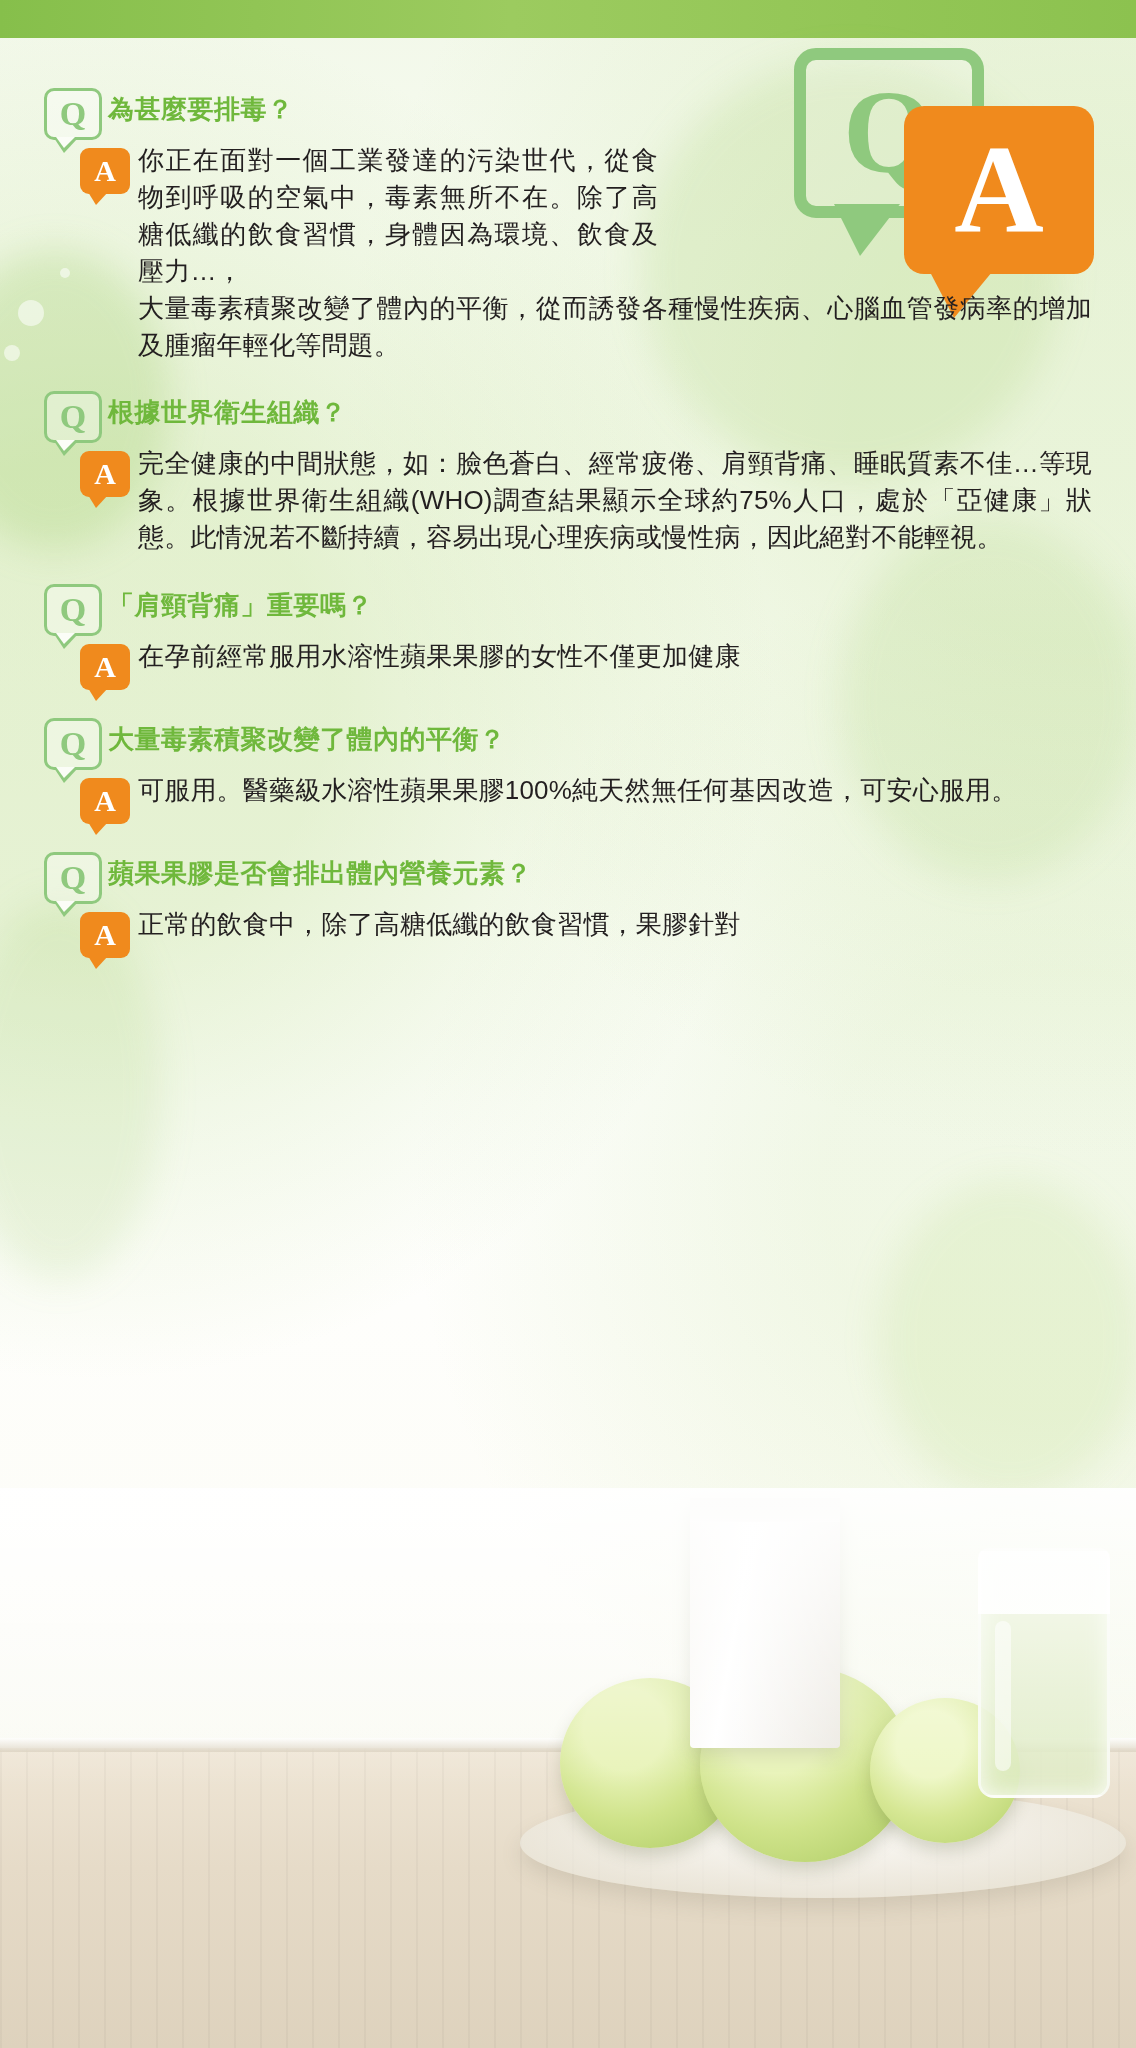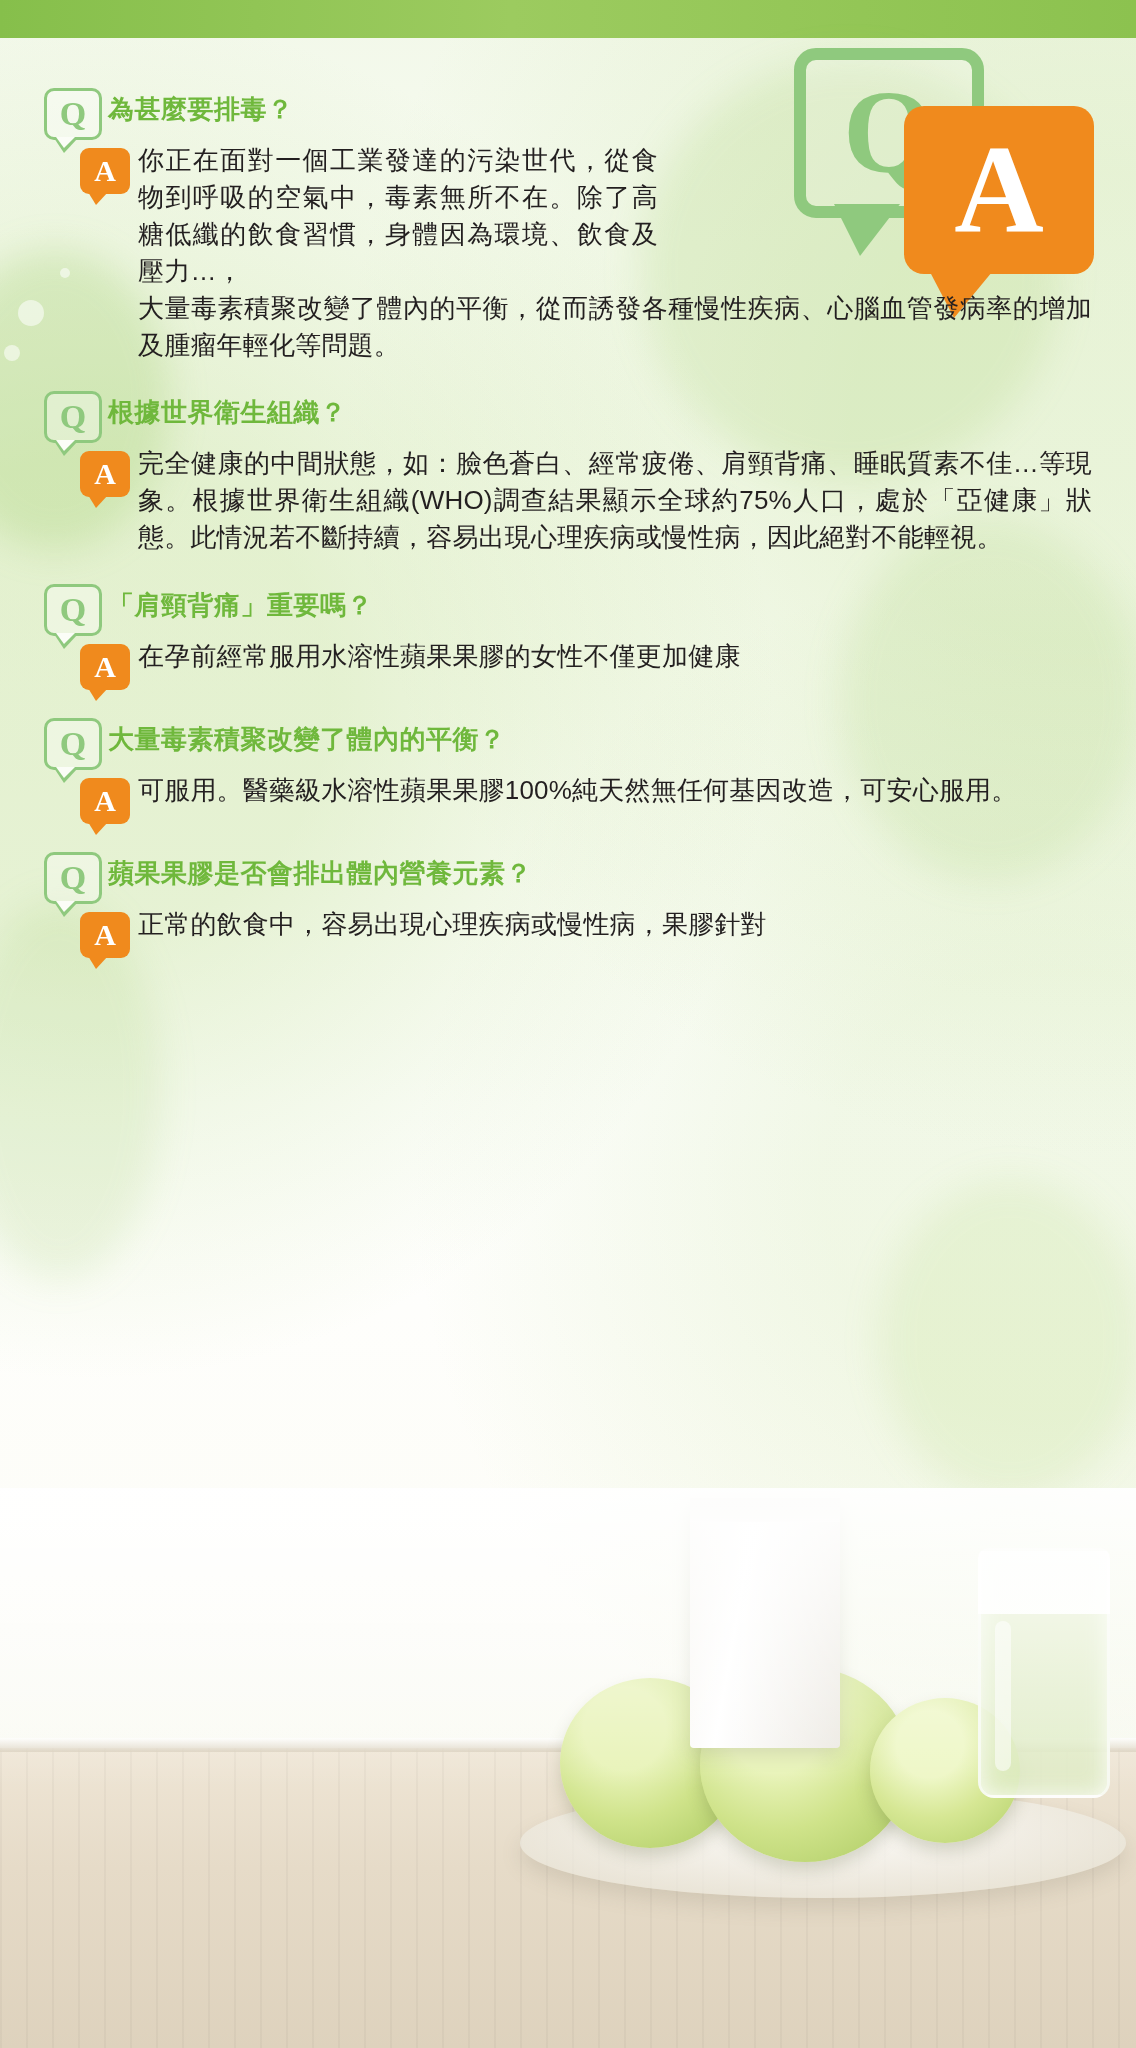--- a/index.html
+++ b/index.html
@@ -398,7 +398,7 @@
           <div class="glyph">A</div>
         </div>
         <div class="a-text">
-          <span class="lead">正常的飲食中，容易出現心理疾病或慢性病，果膠針對</span>
+          <span class="lead">正常的飲食中，除了高糖低纖的飲食習慣，果膠針對</span>
         </div>
       </div>
     </div>

